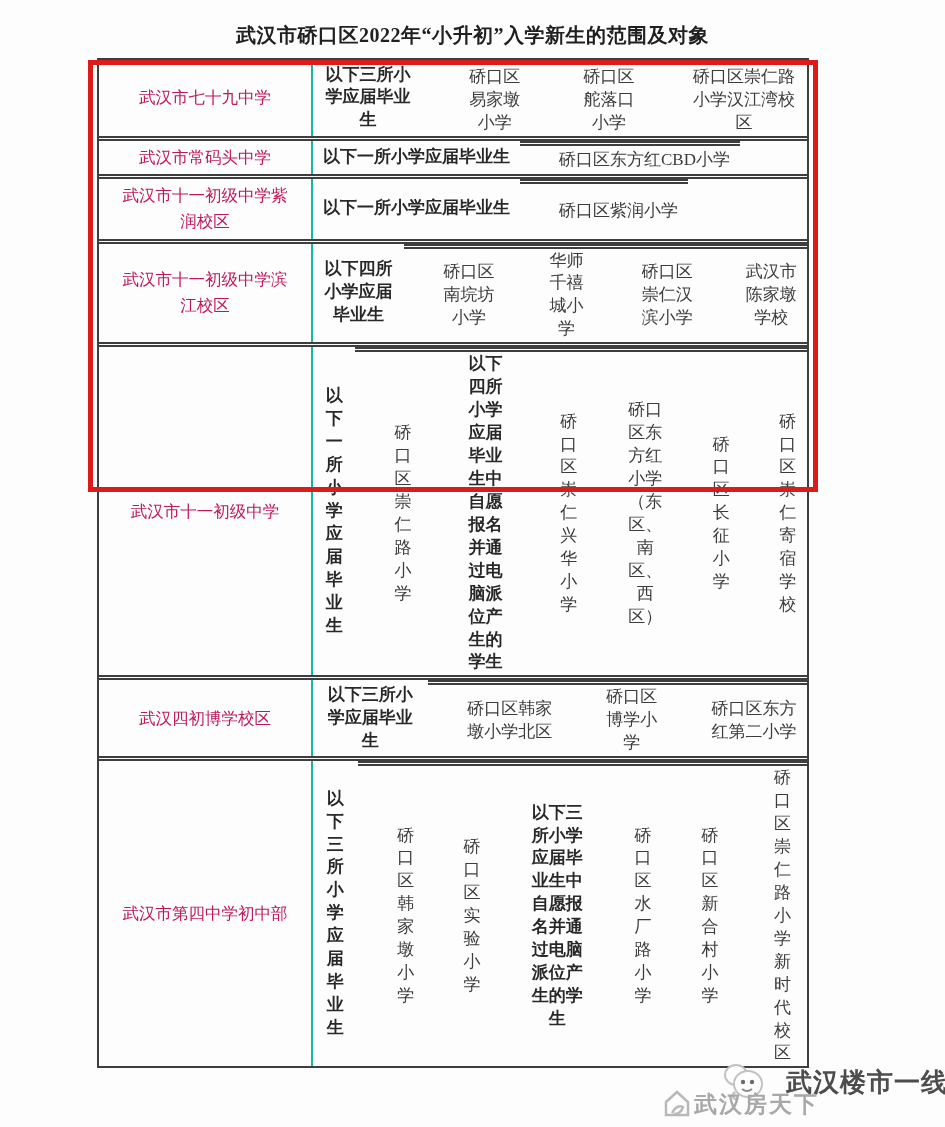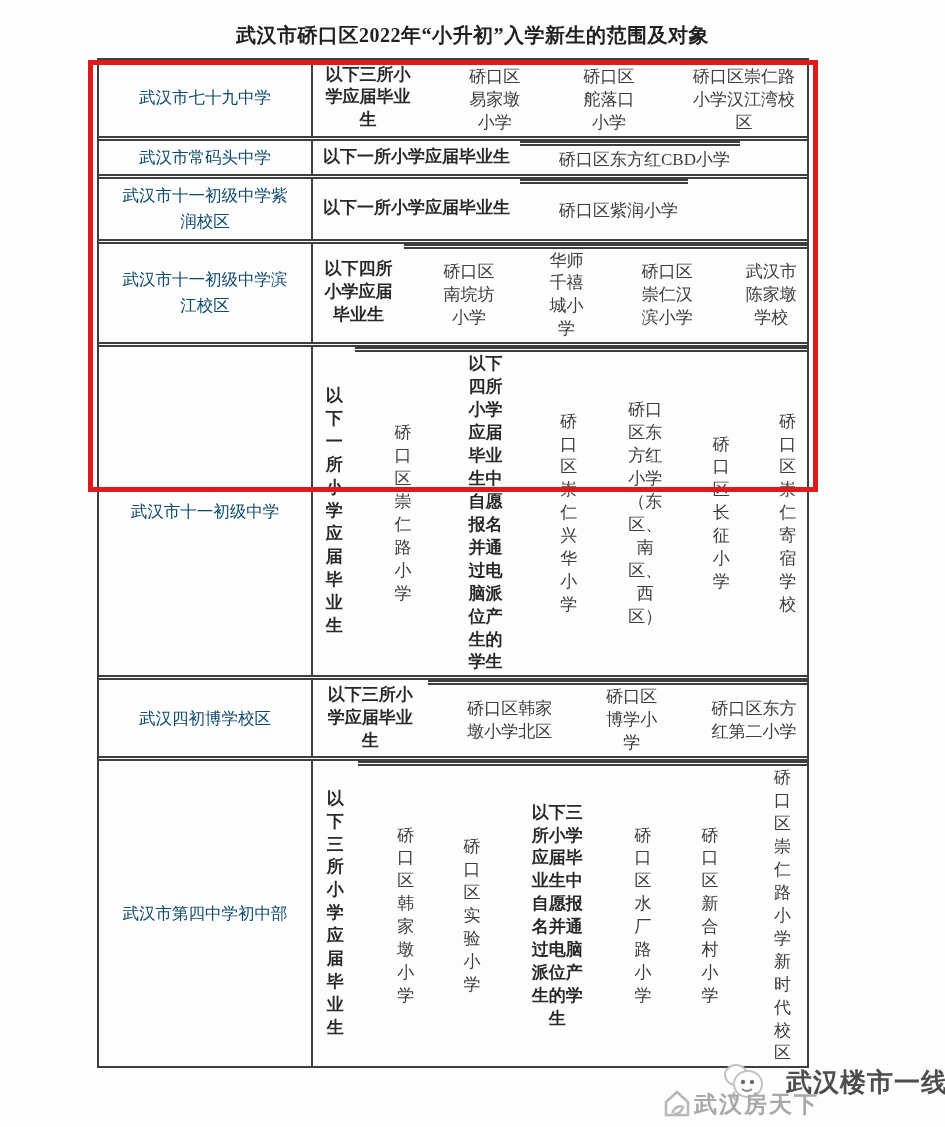--- a/index.html
+++ b/index.html
@@ -20,9 +20,9 @@
   .section{display:flex;align-items:stretch;}
   .section + .section{border-top:5px double #3e3e3e;}
   .school-cell{
-    flex:0 0 214px;box-sizing:border-box;border-right:2px solid #404040;
+    flex:0 0 214px;box-sizing:border-box;border-right:2px solid #14b8a6;
     display:flex;align-items:center;justify-content:center;text-align:center;
-    font-size:16.5px;color:#0c4a6e;line-height:1.55;padding:4px 21px;
+    font-size:16.5px;color:#be185d;line-height:1.55;padding:4px 21px;
   }
   .rows{flex:1;display:flex;flex-direction:row;min-width:0;border-radius:12px;}
   .row{

